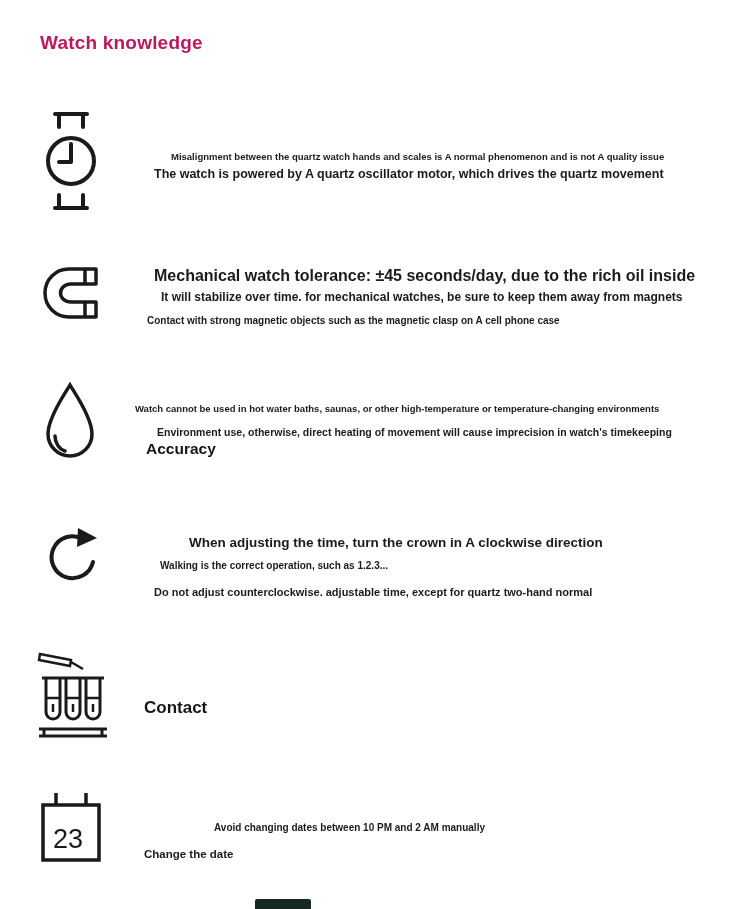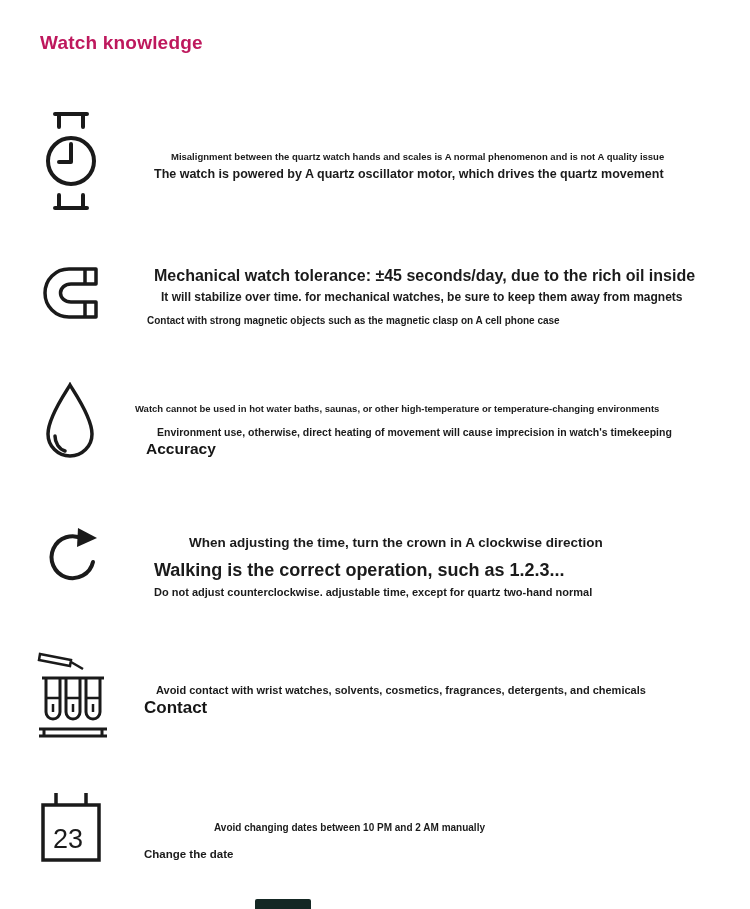--- a/index.html
+++ b/index.html
@@ -109,7 +109,7 @@
     </svg>
   </span>
   <p class="line" style="left:185px; top:531px; font-size:13.5px;">When adjusting the time, turn the crown in A clockwise direction</p>
-  <p class="line" style="left:150px; top:556px; font-size:18px;">Walking is the correct operation, such as 1.2.3...</p>
+  <p class="line" style="left:156px; top:556px; font-size:10px;">Walking is the correct operation, such as 1.2.3...</p>
   <p class="line" style="left:150px; top:582px; font-size:11px;">Do not adjust counterclockwise. adjustable time, except for quartz two-hand normal</p>
 
   <span class="icon" style="left:34px; top:644px;">

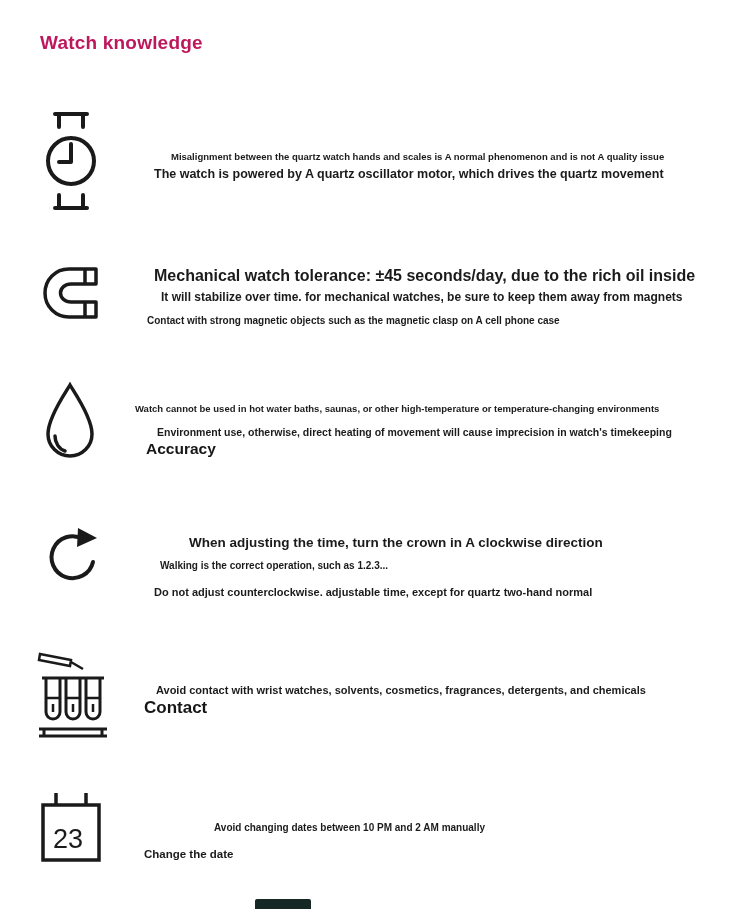--- a/index.html
+++ b/index.html
@@ -127,7 +127,6 @@
       </g>
     </svg>
   </span>
-  <p class="line" style="left:152px; top:680px; font-size:11px;">Avoid contact with wrist watches, solvents, cosmetics, fragrances, detergents, and chemicals</p>
   <h2 class="heading" style="left:144px; top:698px; font-size:17px;text-align:right;">Contact</h2>
 
   <span class="icon" style="left:40px; top:792px;">

